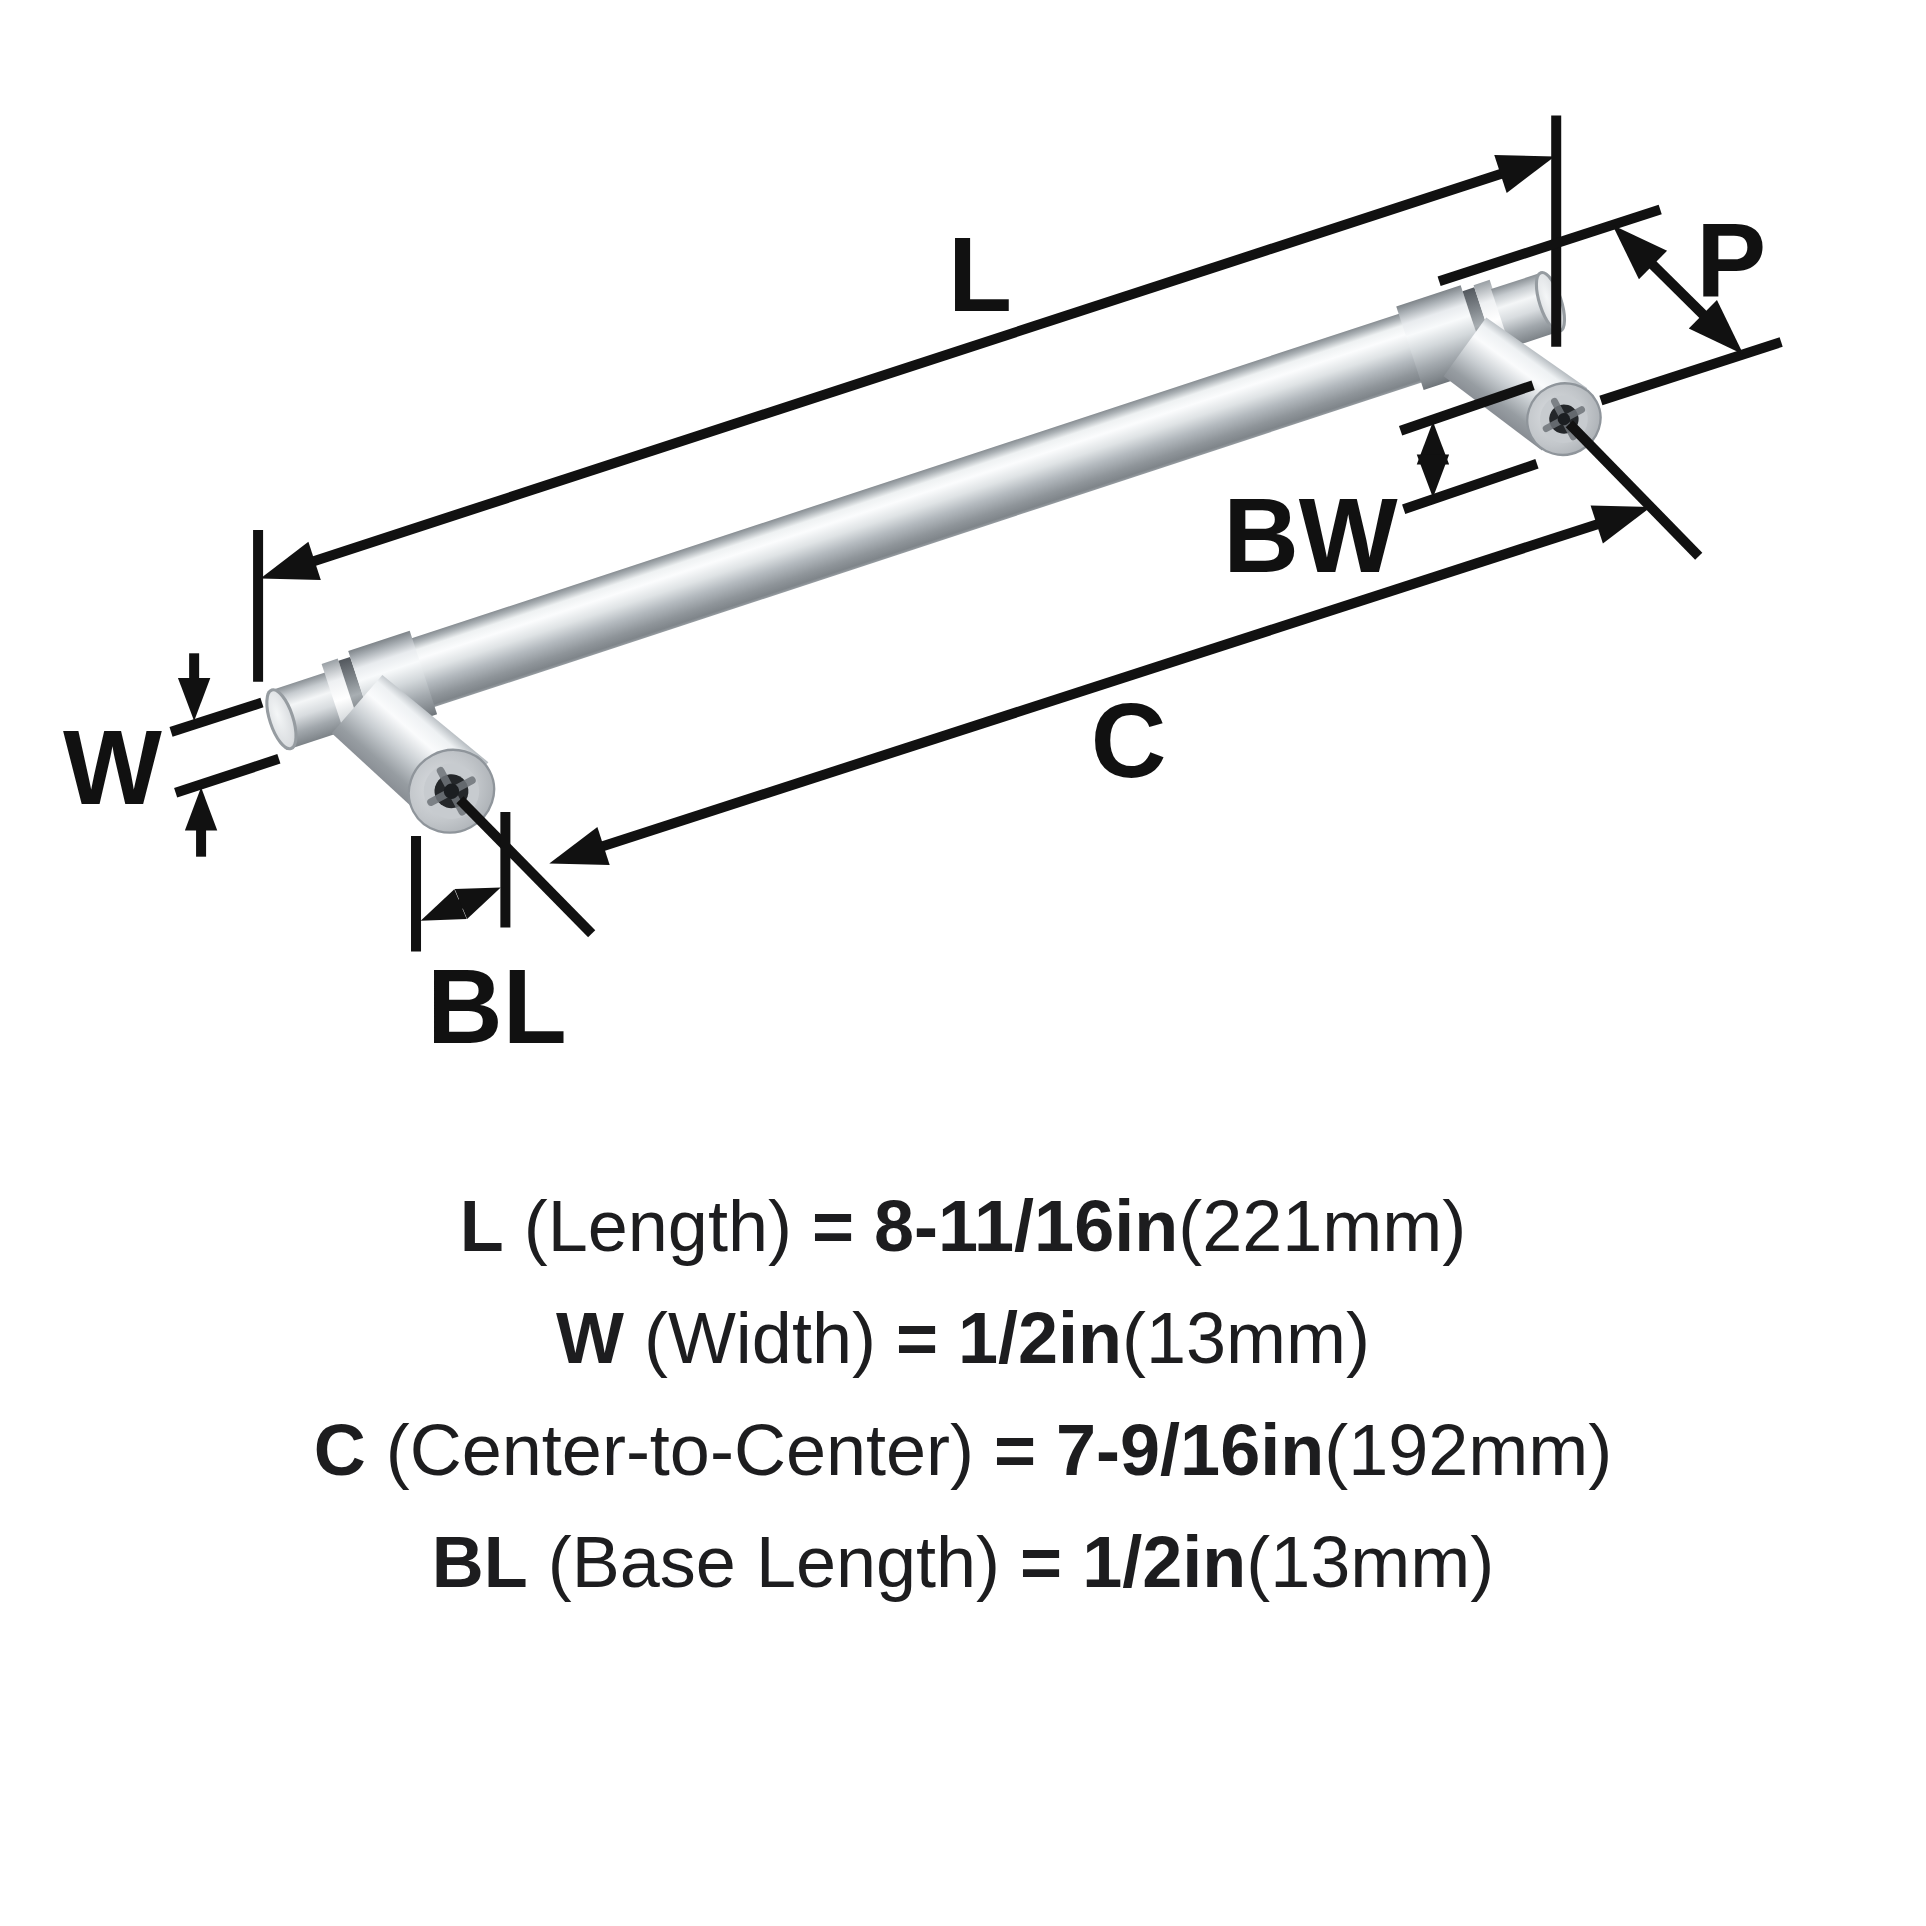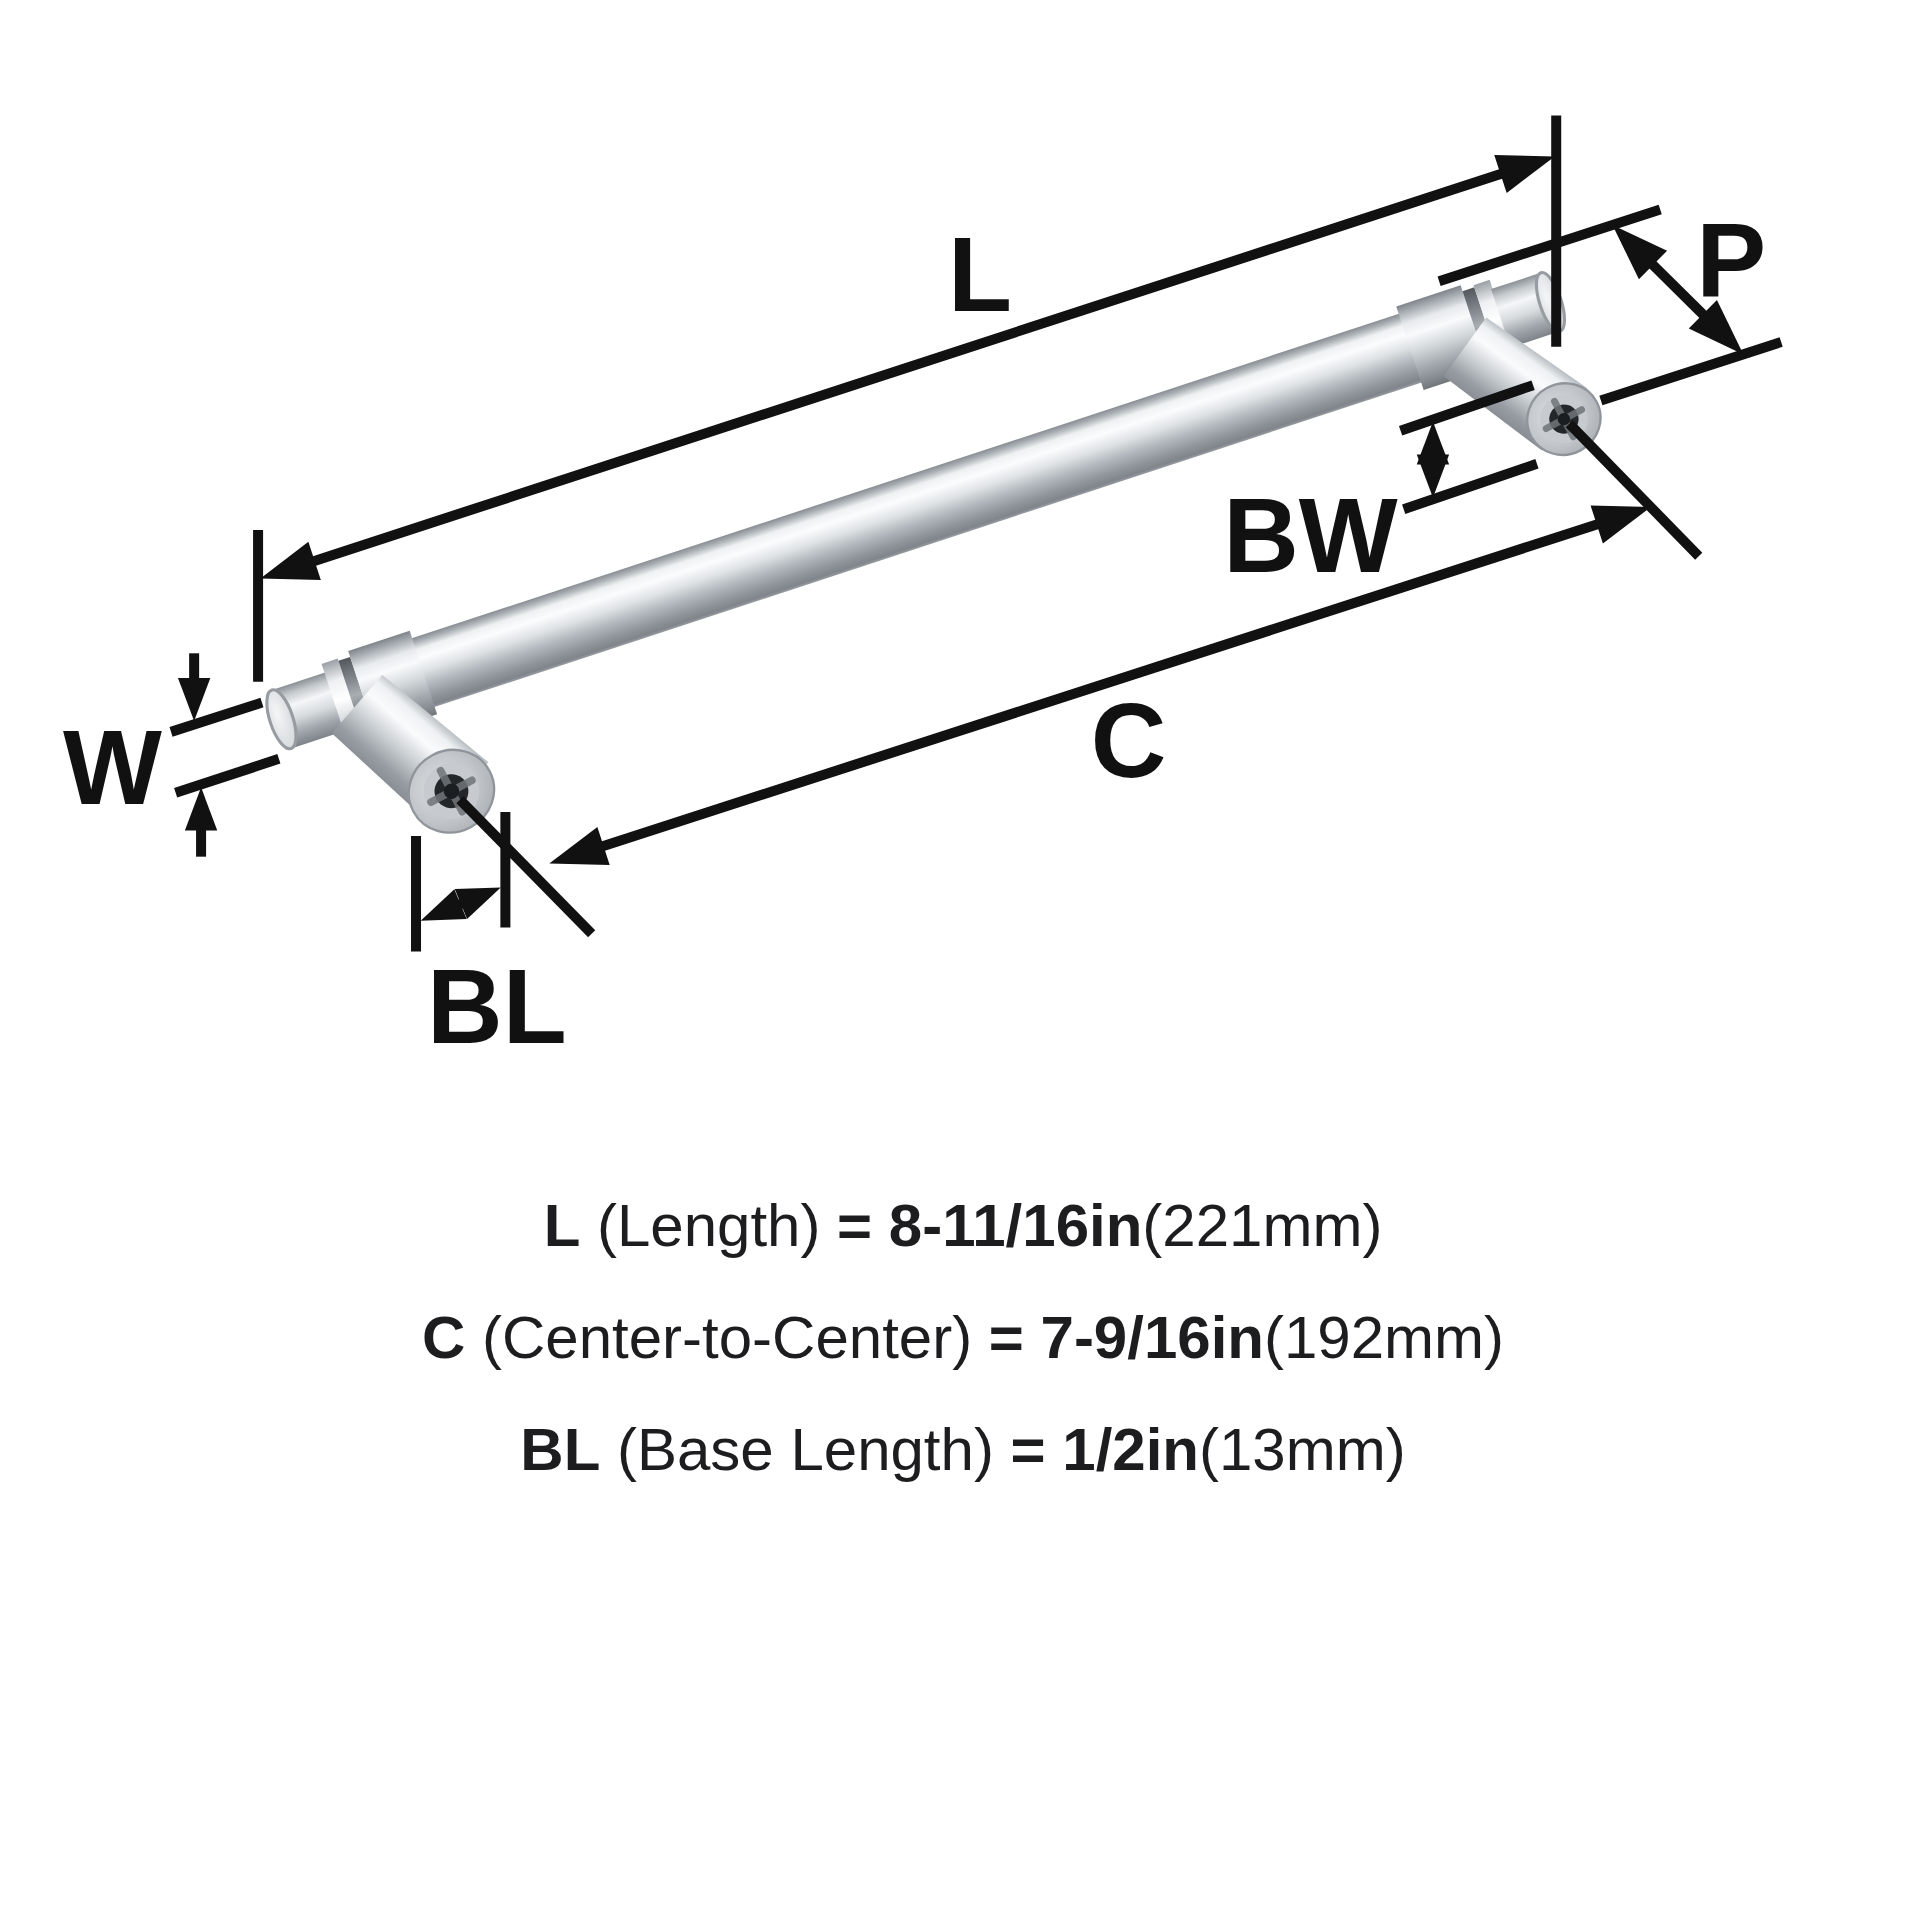--- a/index.html
+++ b/index.html
@@ -29,7 +29,7 @@
     height:112px;
     line-height:112px;
     text-align:center;
-    font-size:60px;
+    font-size:72px;
     white-space:pre;
     color:#1d1d1f;
   }

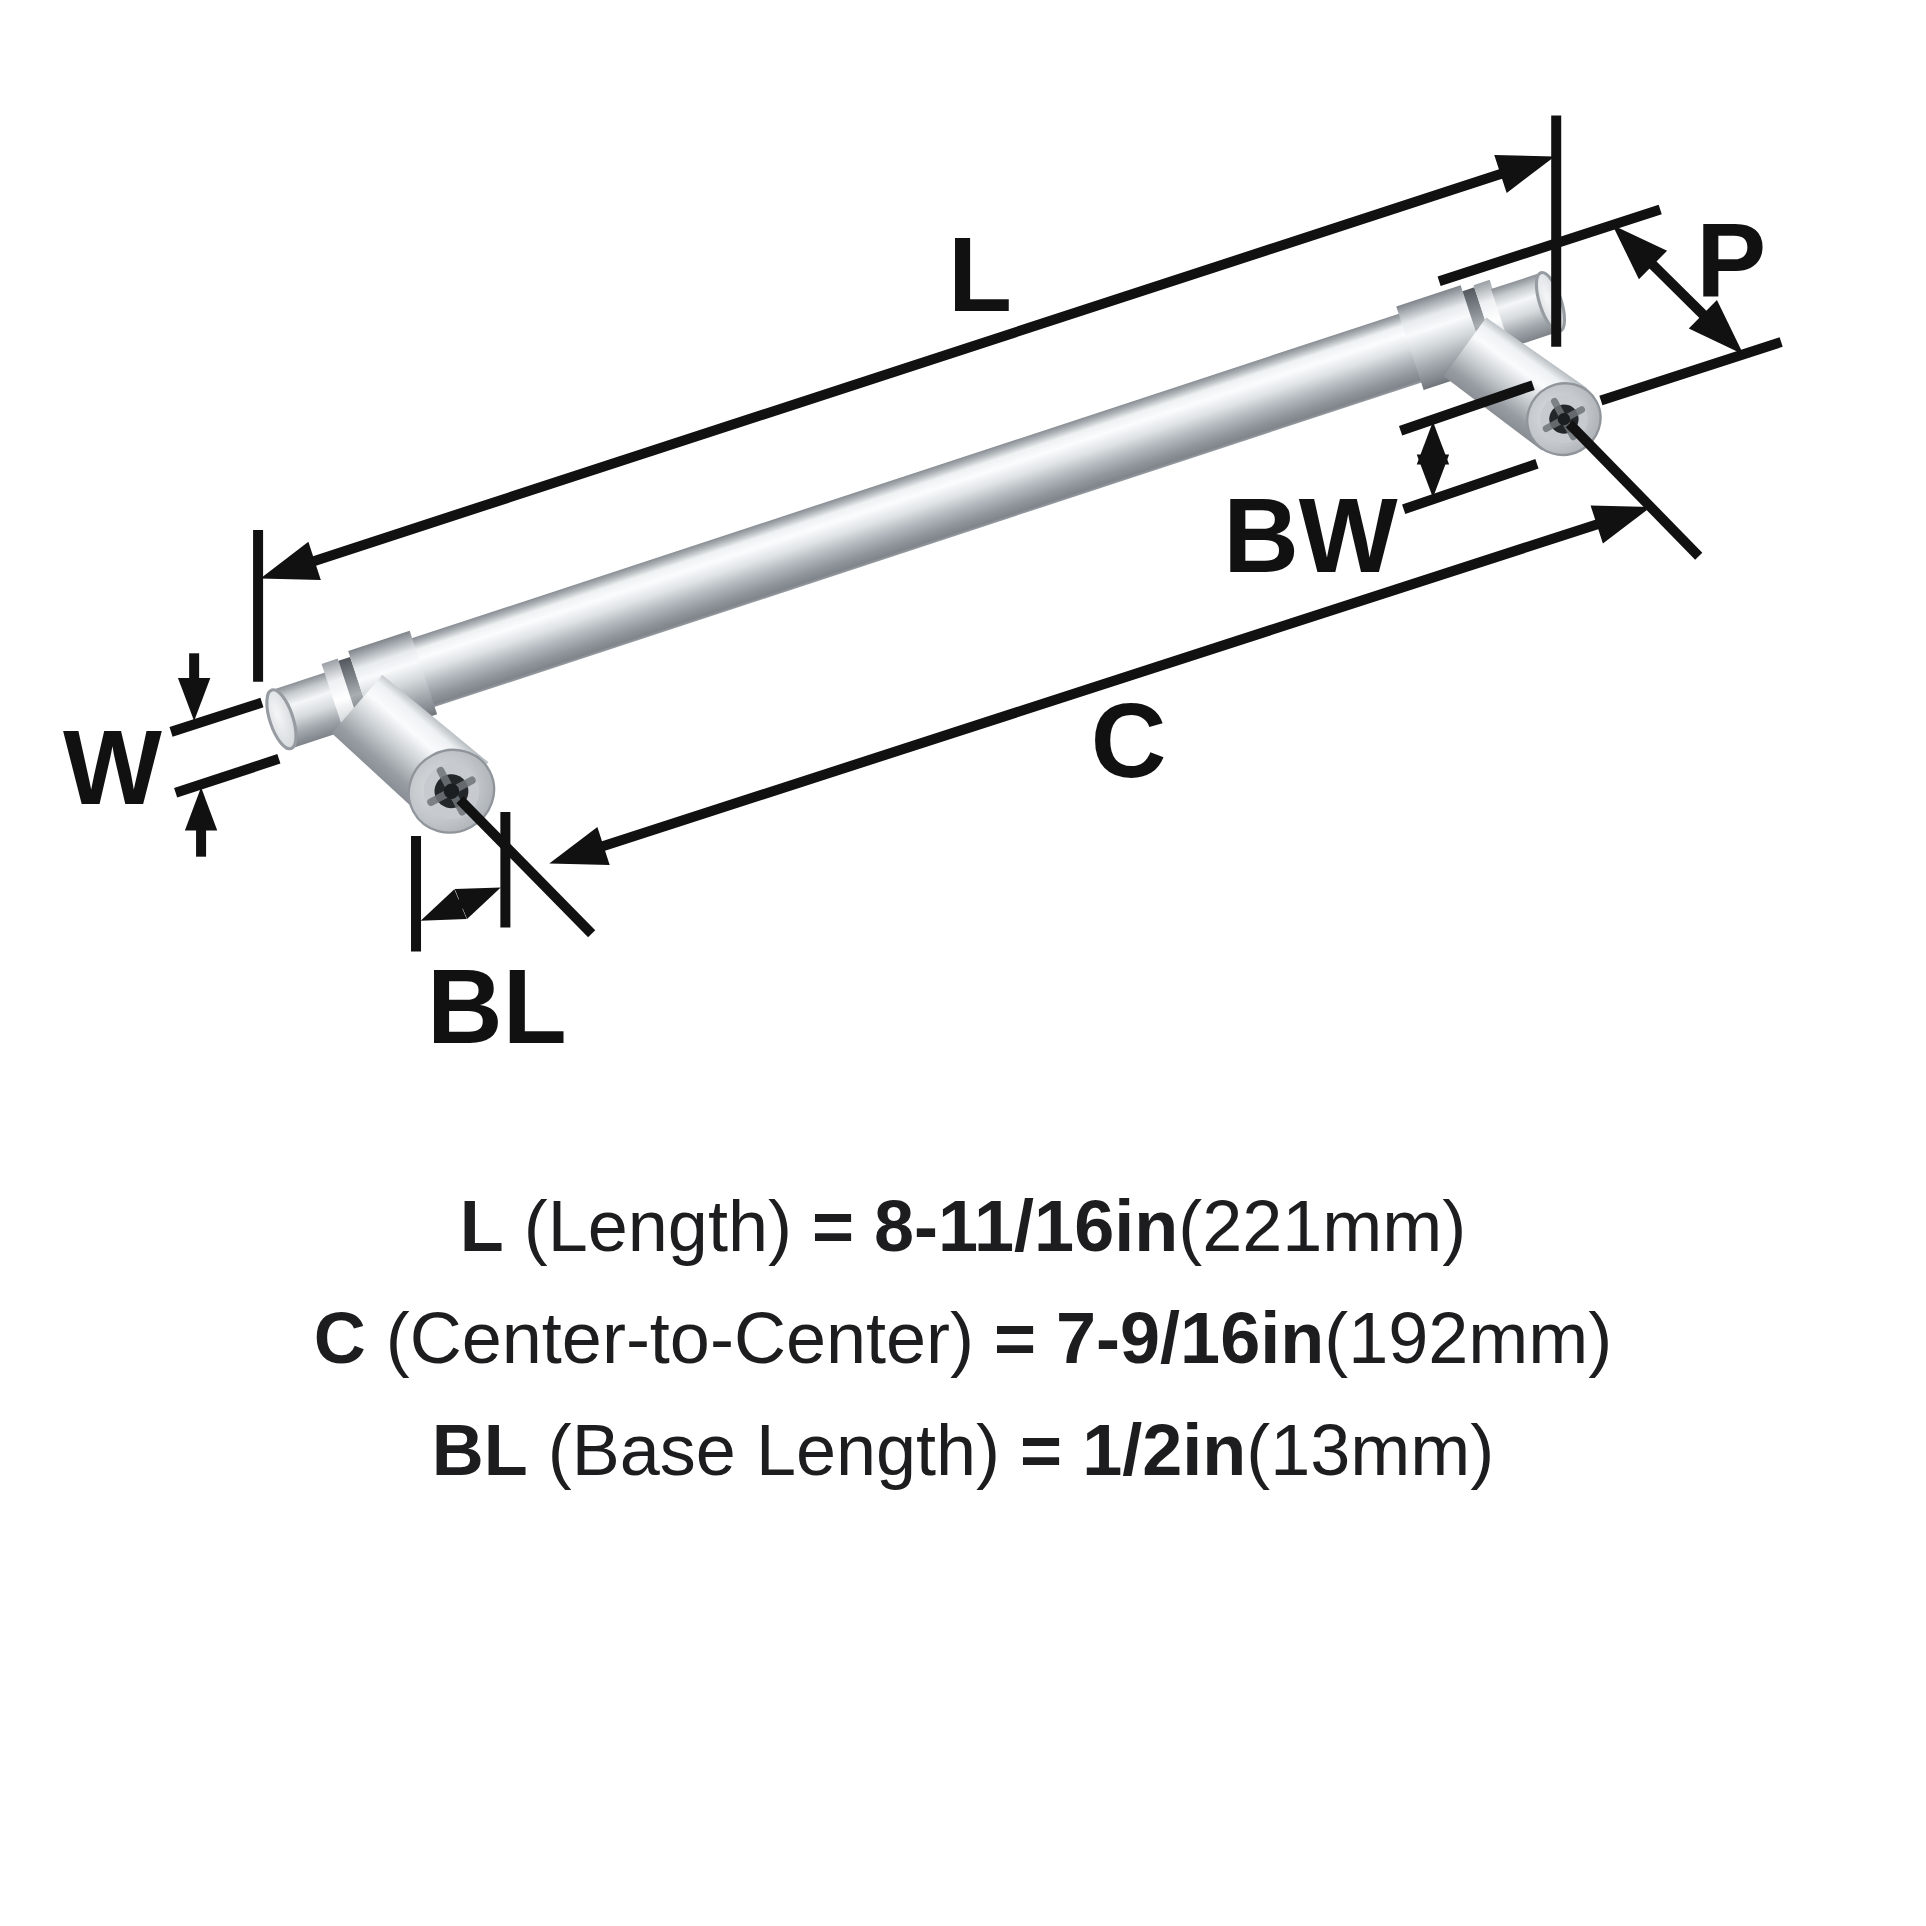--- a/index.html
+++ b/index.html
@@ -193,6 +193,7 @@
 
   <div id="legend">
     <div class="legend-line"><span class="seg-b">L</span><span class="seg-r"> (Length) </span><span class="seg-b">= 8-11/16in</span><span class="seg-r">(221mm)</span></div>
+    <div class="legend-line"><span class="seg-b">W</span><span class="seg-r"> (Width) </span><span class="seg-b">= 1/2in</span><span class="seg-r">(13mm)</span></div>
     <div class="legend-line"><span class="seg-b">C</span><span class="seg-r"> (Center-to-Center) </span><span class="seg-b">= 7-9/16in</span><span class="seg-r">(192mm)</span></div>
     <div class="legend-line"><span class="seg-b">BL</span><span class="seg-r"> (Base Length) </span><span class="seg-b">= 1/2in</span><span class="seg-r">(13mm)</span></div>
   </div>

